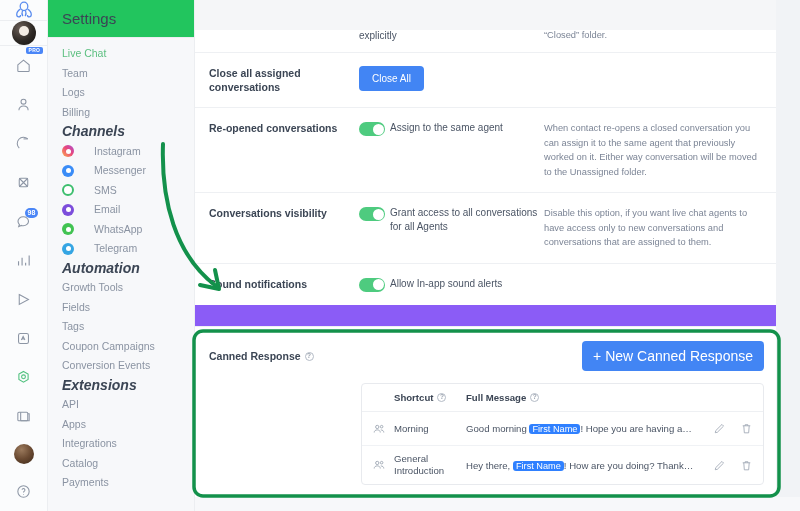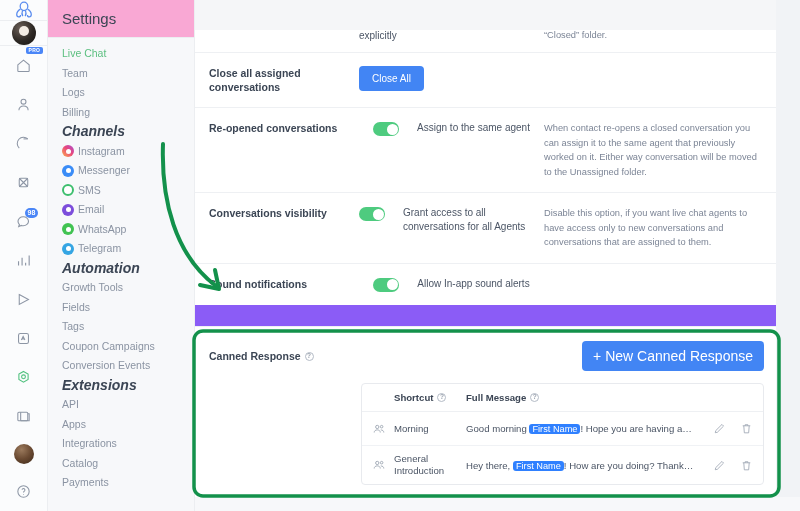--- a/index.html
+++ b/index.html
@@ -77,7 +77,7 @@
     height: 38px; display: flex; align-items: center;
     padding-left: 14px;
     border-bottom: 1px solid #eceef1;
-    background: #f9a8d4;
+    background: #22c55e;
   }
   .nav-header .title { font-size: 15px; color: #3b4554; font-weight: 400; }
   .nav-list { padding: 6px 0 0 14px; }

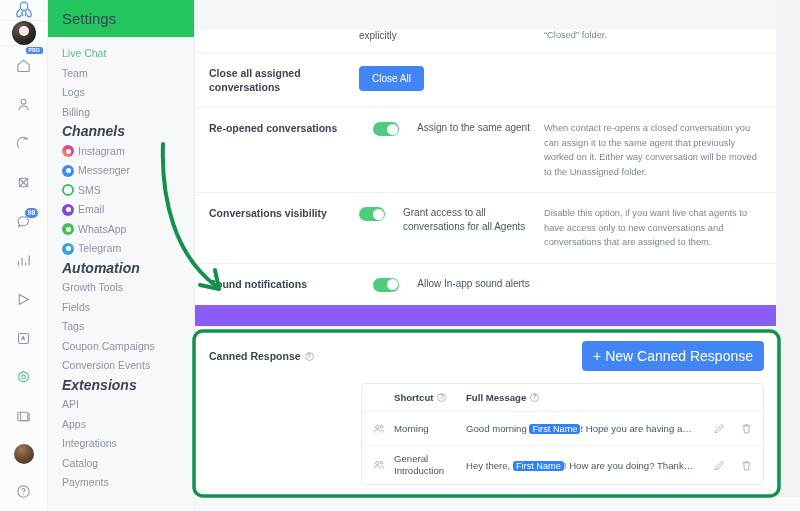--- a/index.html
+++ b/index.html
@@ -135,7 +135,7 @@
     flex: 1 1 auto; font-size: 9.3px; color: #7c8596;
     line-height: 14.5px; padding-right: 12px;
   }
-  .ctrl-line { display: flex; align-items: flex-start; gap: 18px; justify-content: center; }
+  .ctrl-line { display: flex; align-items: flex-start; gap: 5px; }
   .toggle {
     width: 26px; height: 14px; border-radius: 7px;
     background: #4ecb7f; position: relative; flex: 0 0 26px;

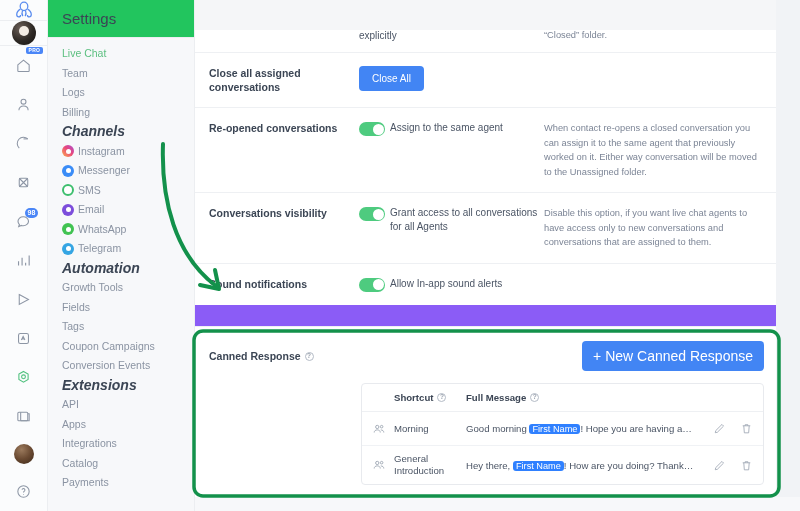--- a/index.html
+++ b/index.html
@@ -91,7 +91,7 @@
     line-height: 19.5px; margin-top: 0; font-style: italic;
   }
   .nav-chan {
-    display: flex; align-items: center; gap: 4px;
+    display: flex; align-items: center; gap: 20px;
     line-height: 19.5px; cursor: pointer;
   }
   .nav-chan .lbl { font-size: 10.5px; color: #8a93a2; }

